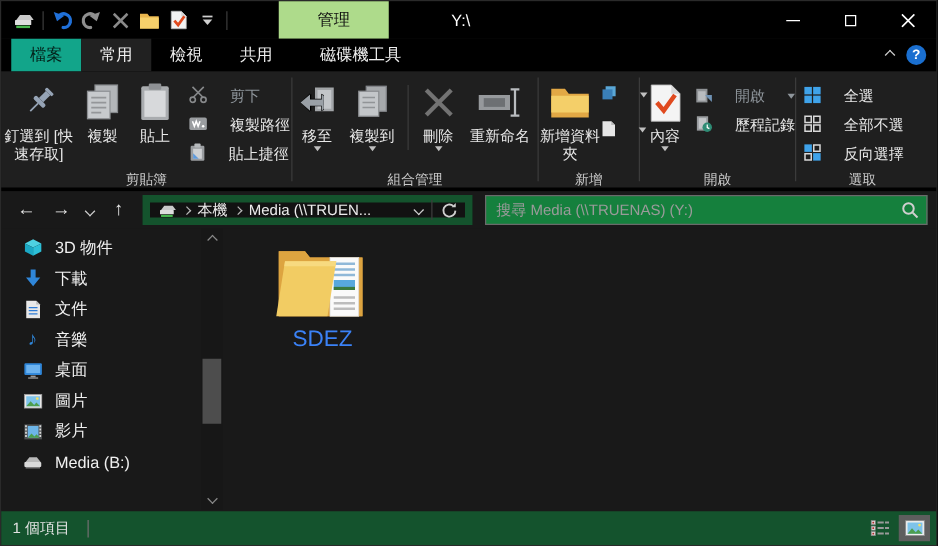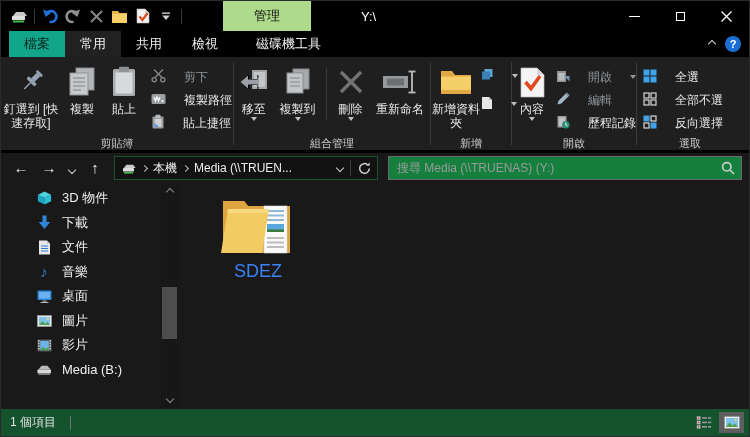--- a/index.html
+++ b/index.html
@@ -168,8 +168,8 @@
   <div class="tabrow">
     <div class="tab tab-file">檔案</div>
     <div class="tab tab-selected">常用</div>
+    <div class="tab">檢視</div>
     <div class="tab">共用</div>
-    <div class="tab">檢視</div>
     <div class="tab" style="margin-left:8px">磁碟機工具</div>
     <div class="tabrow-right">
       <span class="chev chev-up"></span>

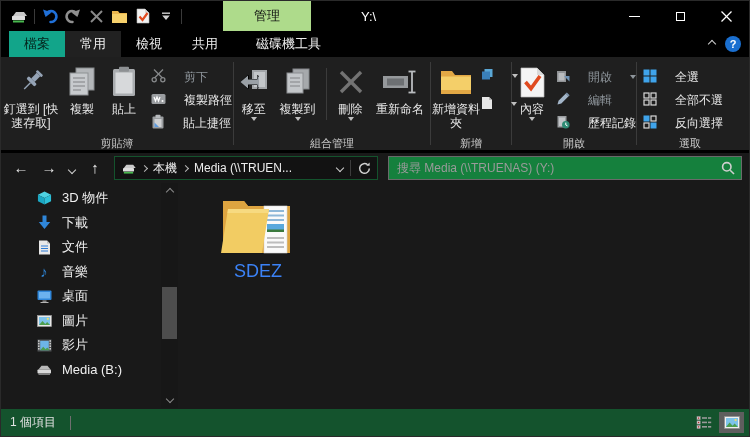--- a/index.html
+++ b/index.html
@@ -387,15 +387,6 @@
             </span>
             <span class="dim">開啟</span>
             <span class="dd" style="border-top-color:#8e959b"></span>
-          </div>
-          <div class="sbtn">
-            <span>
-              <svg width="14" height="14" viewBox="0 0 14 14">
-                  <path d="M1.5 12.5 l1-3.8 7.3-7.3 2.8 2.8 -7.3 7.3z" fill="#a3b5c8"></path>
-                  <path d="M9.8 1.4 l2.8 2.8 1-1 -2.8-2.8z" fill="#8099b3"></path>
-                </svg>
-            </span>
-            <span class="dim">編輯</span>
           </div>
           <div class="sbtn">
             <span>

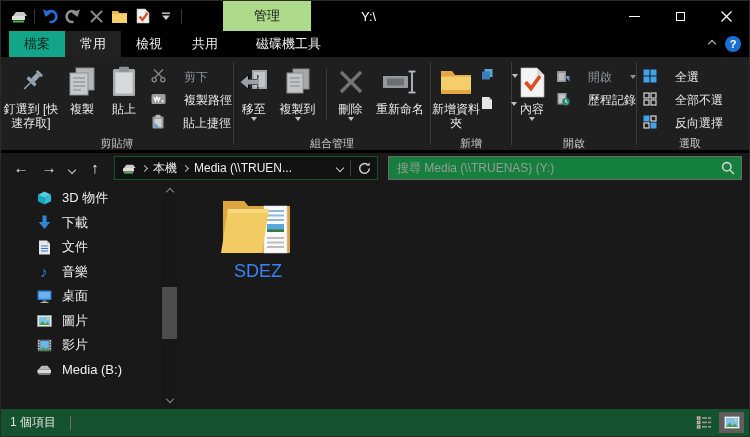--- a/index.html
+++ b/index.html
@@ -55,7 +55,7 @@
   .chev-up{transform:rotate(-135deg)}
   .crumb-chev{display:inline-block;width:5px;height:5px;border-right:1.3px solid #b9b9b9;
     border-top:1.3px solid #b9b9b9;transform:rotate(45deg);margin:0 6px}
-  .breadcrumb{width:264px;height:24px;border:1px solid #14532d;background:#121212;display:flex;
+  .breadcrumb{width:264px;height:24px;border:6px solid #14532d;background:#121212;display:flex;
     align-items:center;padding:0 6px;color:#ededed;font-size:12px;margin-left:4px}
   .crumb-grow{flex:1}
   .bc-right{display:flex;align-items:center;gap:7px}

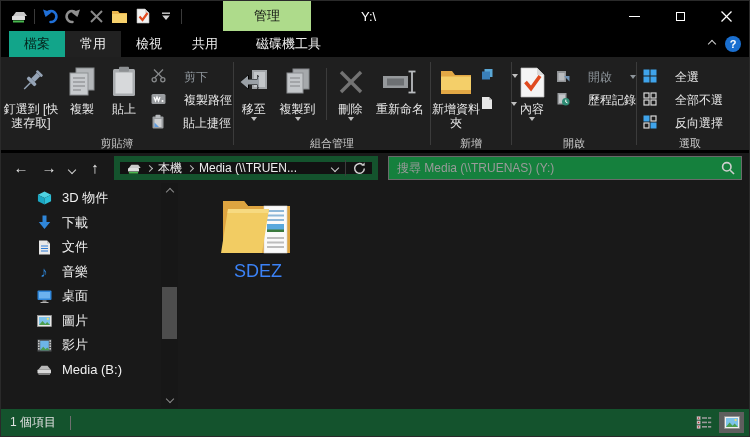--- a/index.html
+++ b/index.html
@@ -70,7 +70,7 @@
   
   .main{position:relative;height:225px;background:#191919;display:flex;overflow:hidden}
   .sidebar{width:160px;padding-top:3px;overflow:hidden}
-  .side-item{height:24.5px;display:flex;align-items:center;gap:10px;padding-left:35px;
+  .side-item{height:24.5px;display:flex;align-items:center;gap:10px;padding-left:17px;
     color:#f0f0f0;font-size:13px;white-space:nowrap}
   .side-icon{width:16px;display:flex;justify-content:center}
   .note{color:#2f86d9;font-size:15px;line-height:14px}

